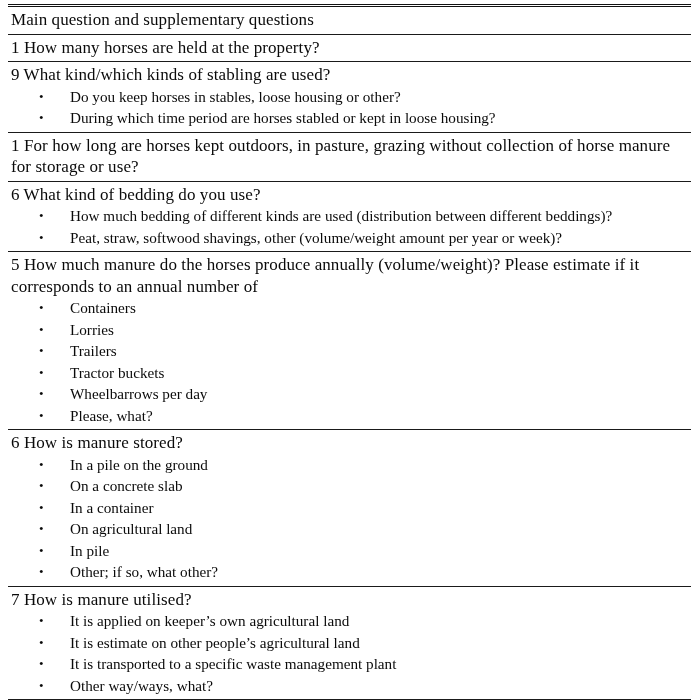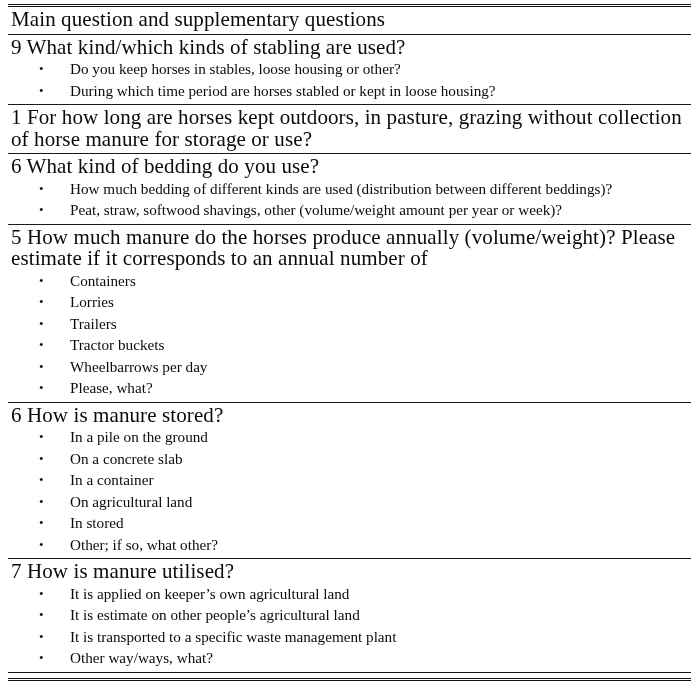--- a/index.html
+++ b/index.html
@@ -43,7 +43,7 @@
     border-bottom: 3px double #111111;
   }
   .qtext {
-    font-size: 21px;
+    font-size: 17px;
     line-height: 21.5px;
     padding-left: 3px;
     padding-right: 4px;

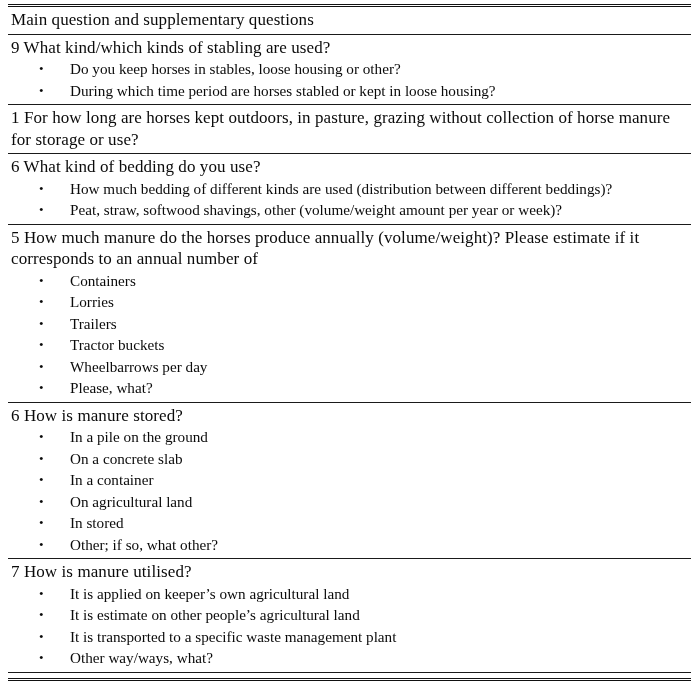--- a/index.html
+++ b/index.html
@@ -84,6 +84,11 @@
         </tr>
         <tr class="row">
           <td>
+            <div class="qtext">1 How many horses are held at the property?</div>
+          </td>
+        </tr>
+        <tr class="row">
+          <td>
             <div class="qtext">9 What kind/which kinds of stabling are used?</div>
             <ul class="bullets">
               <li><span class="bul">•</span><span>Do you keep horses in stables, loose housing or other?</span></li>

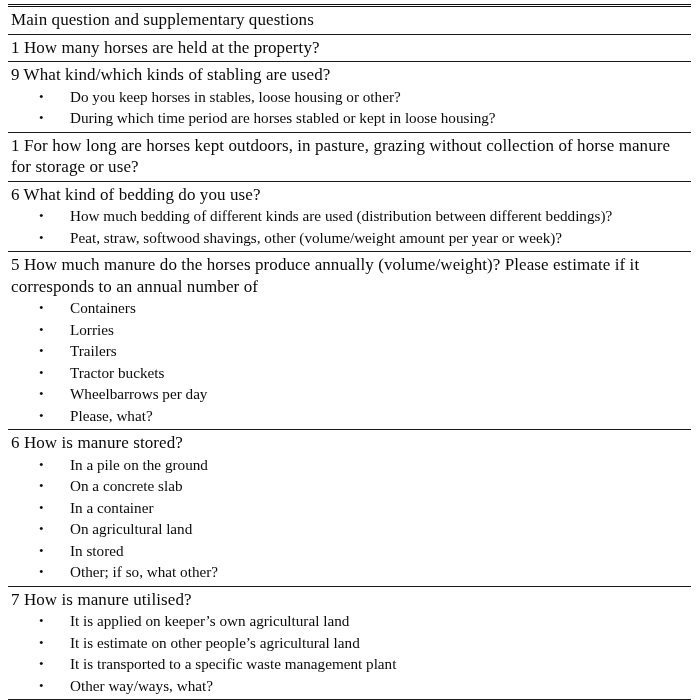--- a/index.html
+++ b/index.html
@@ -131,7 +131,7 @@
               <li><span class="bul">•</span><span>On a concrete slab</span></li>
               <li><span class="bul">•</span><span>In a container</span></li>
               <li><span class="bul">•</span><span>On agricultural land</span></li>
-              <li><span class="bul">•</span><span>In stored</span></li>
+              <li><span class="bul">•</span><span>In pile</span></li>
               <li><span class="bul">•</span><span>Other; if so, what other?</span></li>
             </ul>
           </td>

